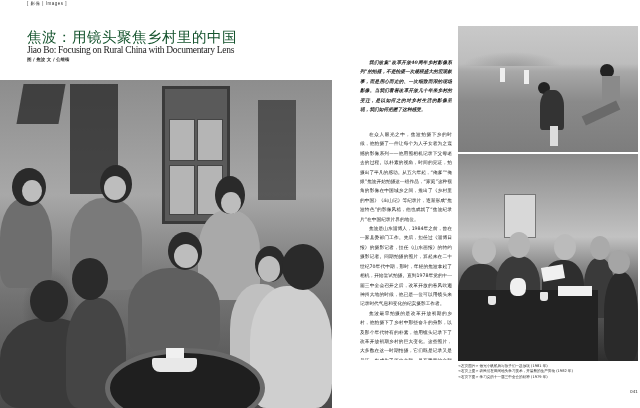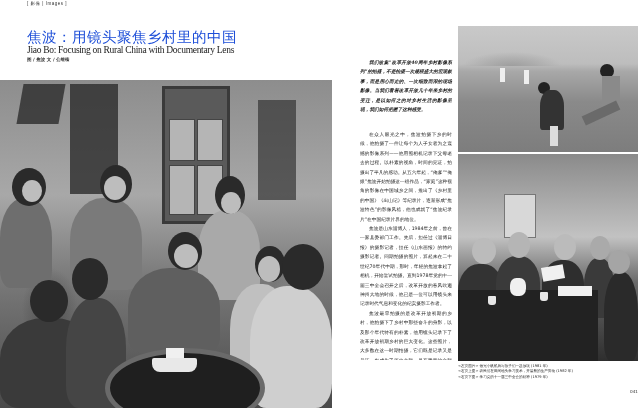--- a/index.html
+++ b/index.html
@@ -5,7 +5,7 @@
   html,body{margin:0;padding:0;}
   body{width:640px;height:408px;background:#ffffff;position:relative;overflow:hidden;font-family:"DejaVu Sans","Liberation Sans",sans-serif;color:#1a1a1a;}
   .section-tag{position:absolute;left:27px;top:1px;font-size:4.5px;letter-spacing:0.5px;color:#333;font-family:"Liberation Sans",sans-serif;white-space:nowrap;}
-  .title-cn{position:absolute;left:27px;top:28px;font-size:14.5px;font-family:"DejaVu Serif",serif;color:#1d4ed8;letter-spacing:0.5px;white-space:nowrap;}
+  .title-cn{position:absolute;left:27px;top:28px;font-size:14.5px;font-family:"DejaVu Serif",serif;color:#14532d;letter-spacing:0.5px;white-space:nowrap;}
   .title-en{position:absolute;left:27px;top:45px;font-size:9.5px;font-family:"Liberation Serif",serif;color:#1a1a1a;letter-spacing:-0.3px;white-space:nowrap;text-align:center;}
   .byline{position:absolute;left:27px;top:57px;font-size:4.5px;font-weight:bold;color:#333;white-space:nowrap;}
   .photo{position:absolute;overflow:hidden;}

